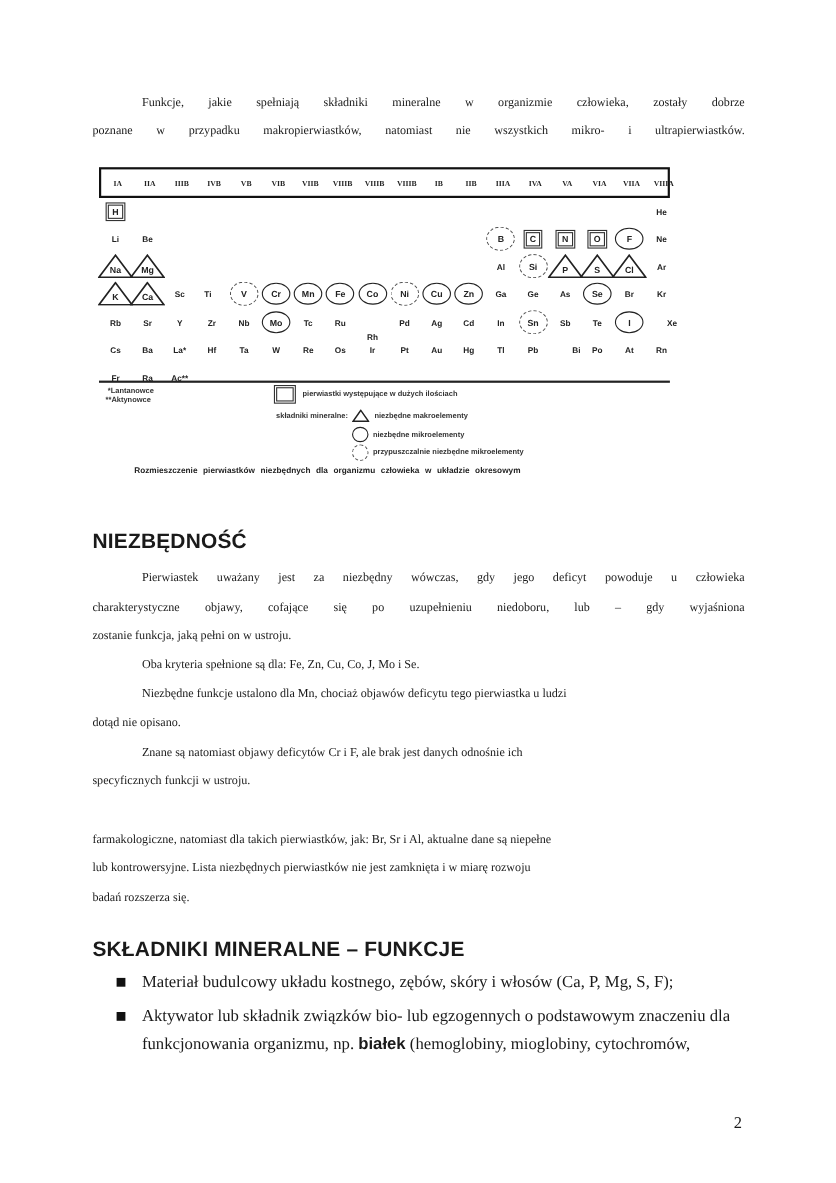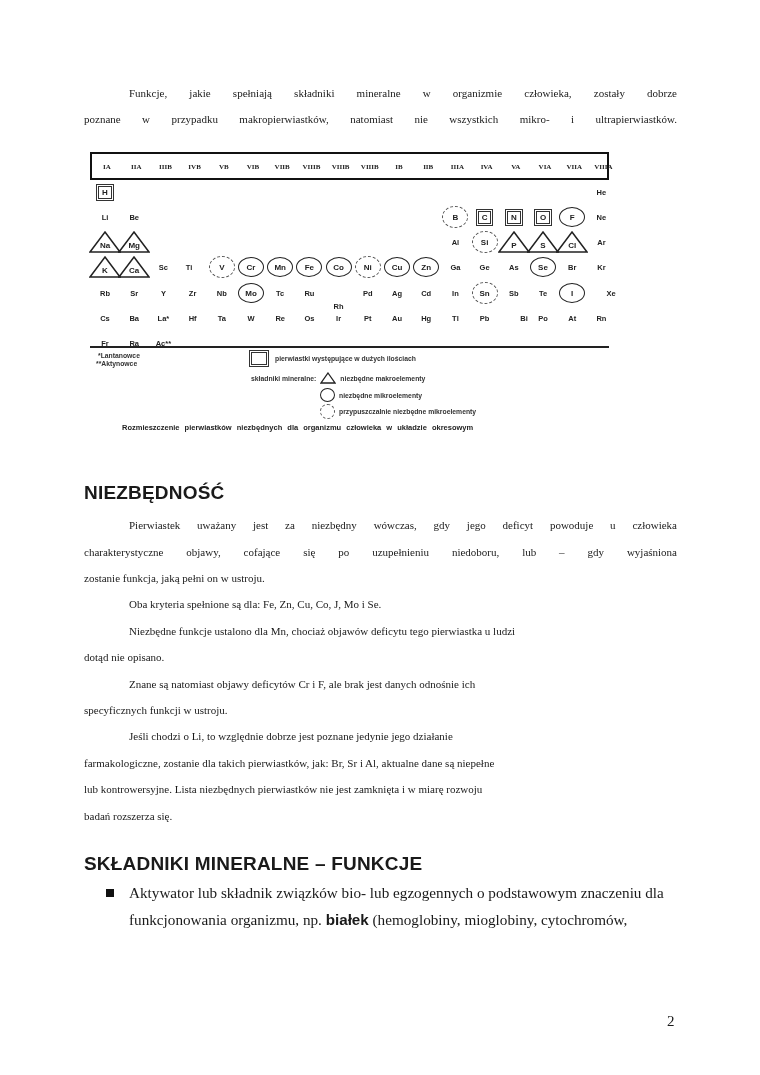--- a/index.html
+++ b/index.html
@@ -344,7 +344,6 @@
   <p class="para" style="top:644px;">dotąd nie opisano.</p>
   <p class="para indent" style="top:671px;">Znane są natomiast objawy deficytów Cr i F, ale brak jest danych odnośnie ich</p>
   <p class="para" style="top:697px;">specyficznych funkcji w ustroju.</p>
-  <p class="para indent" style="top:723px;">Jeśli chodzi o Li, to względnie dobrze jest poznane jedynie jego działanie</p>
   <p class="para" style="top:750px;">farmakologiczne, zostanie dla takich pierwiastków, jak: Br, Sr i Al, aktualne dane są niepełne</p>
   <p class="para" style="top:776px;">lub kontrowersyjne. Lista niezbędnych pierwiastków nie jest zamknięta i w miarę rozwoju</p>
   <p class="para" style="top:803px;">badań rozszerza się.</p>

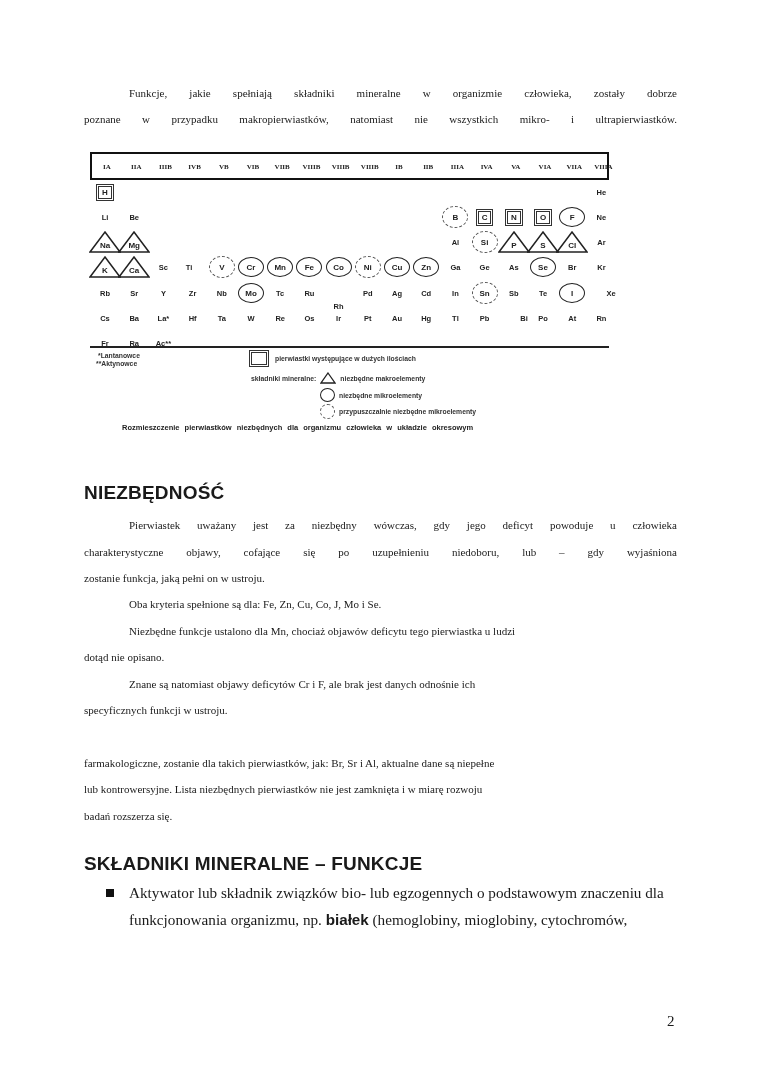--- a/index.html
+++ b/index.html
@@ -344,7 +344,7 @@
   <p class="para" style="top:644px;">dotąd nie opisano.</p>
   <p class="para indent" style="top:671px;">Znane są natomiast objawy deficytów Cr i F, ale brak jest danych odnośnie ich</p>
   <p class="para" style="top:697px;">specyficznych funkcji w ustroju.</p>
-  <p class="para" style="top:750px;">farmakologiczne, zostanie dla takich pierwiastków, jak: Br, Sr i Al, aktualne dane są niepełne</p>
+  <p class="para" style="top:750px;">farmakologiczne, natomiast dla takich pierwiastków, jak: Br, Sr i Al, aktualne dane są niepełne</p>
   <p class="para" style="top:776px;">lub kontrowersyjne. Lista niezbędnych pierwiastków nie jest zamknięta i w miarę rozwoju</p>
   <p class="para" style="top:803px;">badań rozszerza się.</p>
 

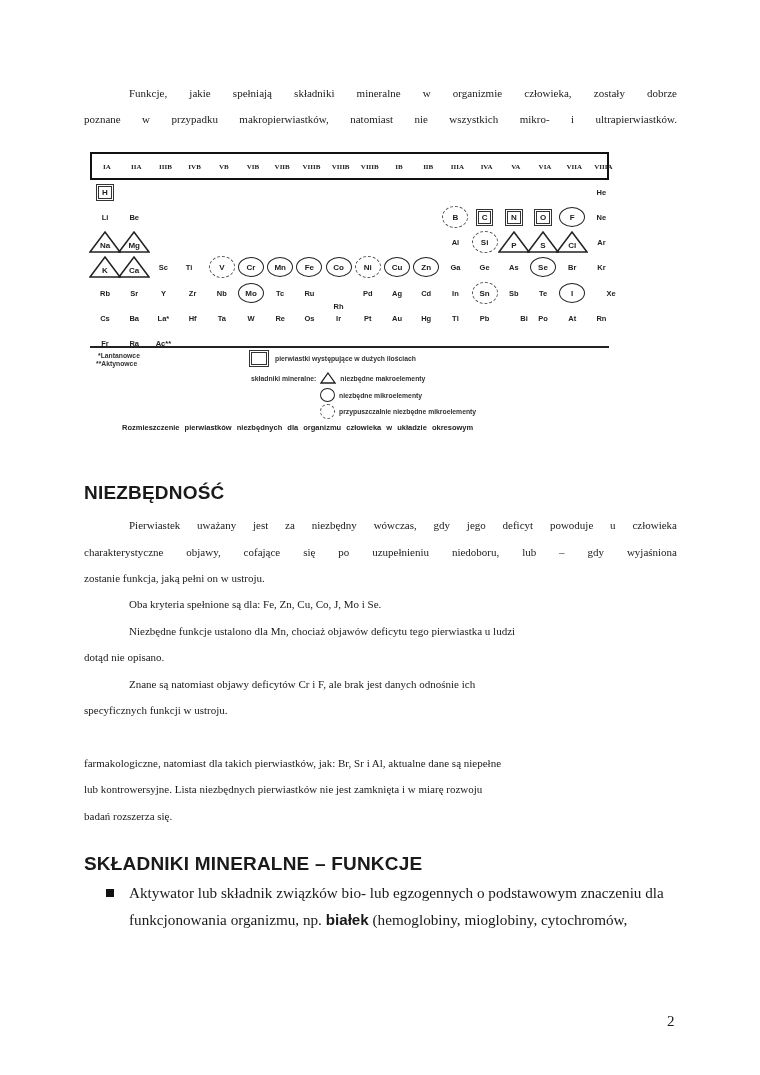--- a/index.html
+++ b/index.html
@@ -351,6 +351,10 @@
   <h2 class="heading" style="top:853px;">SKŁADNIKI MINERALNE – FUNKCJE</h2>
 
   <ul class="bullets">
+    <li>
+      <span class="sq-bullet"></span>
+      <span>Materiał budulcowy układu kostnego, zębów, skóry i włosów (Ca, P, Mg, S, F);</span>
+    </li>
     <li style="width:555px;">
       <span class="sq-bullet"></span>
       <span>Aktywator lub składnik związków bio- lub egzogennych o podstawowym znaczeniu dla funkcjonowania organizmu, np. </span><b style="font-family:'Liberation Sans', sans-serif;">białek</b><span> (hemoglobiny, mioglobiny, cytochromów,</span>

